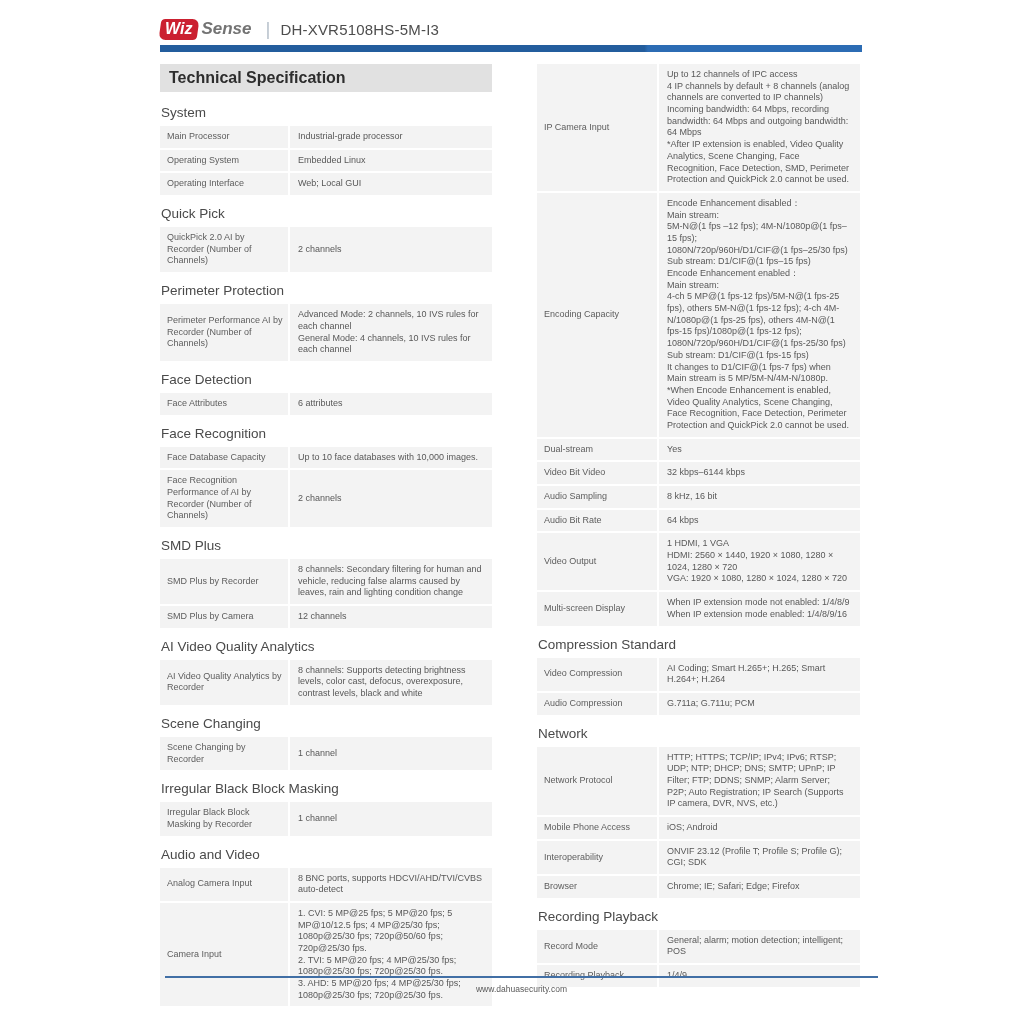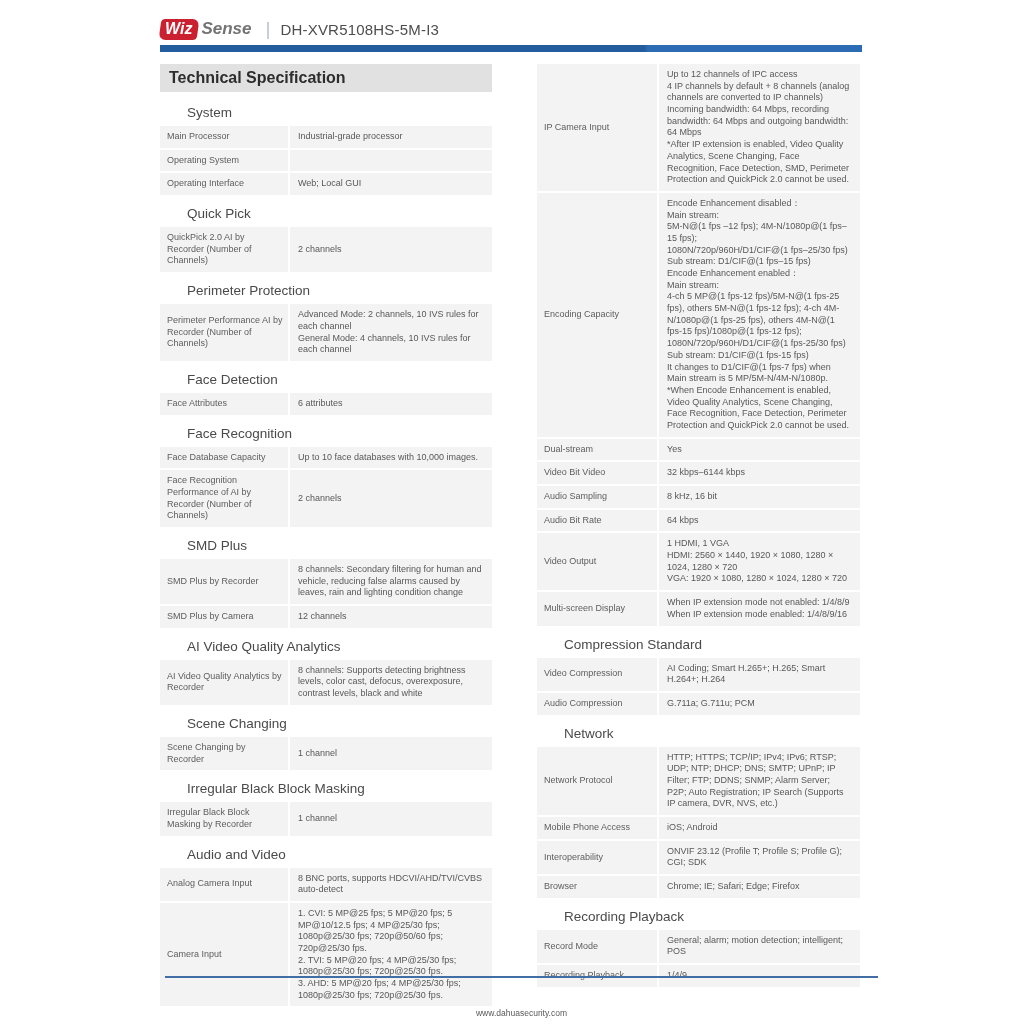--- a/index.html
+++ b/index.html
@@ -23,7 +23,7 @@
   .col-right{left:537px;width:323px;}
   .spec-title-bar{background:#e1e1e1;color:#2d2d2d;font-size:16px;font-weight:bold;
           padding:5px 9px;margin-bottom:4px;}
-  .section-heading{font-size:13.5px;color:#4a4a4a;padding:9px 1px 6px 1px;margin-left:26px;}
+  .section-heading{font-size:13.5px;color:#4a4a4a;padding:9px 1px 6px 1px;}
   .spec-row{display:flex;align-items:stretch;background:#f3f3f3;margin-bottom:2px;}
   .spec-label{width:116px;flex:0 0 116px;border-right:2px solid #fff;
           display:flex;align-items:center;padding:5px 5px 5px 7px;

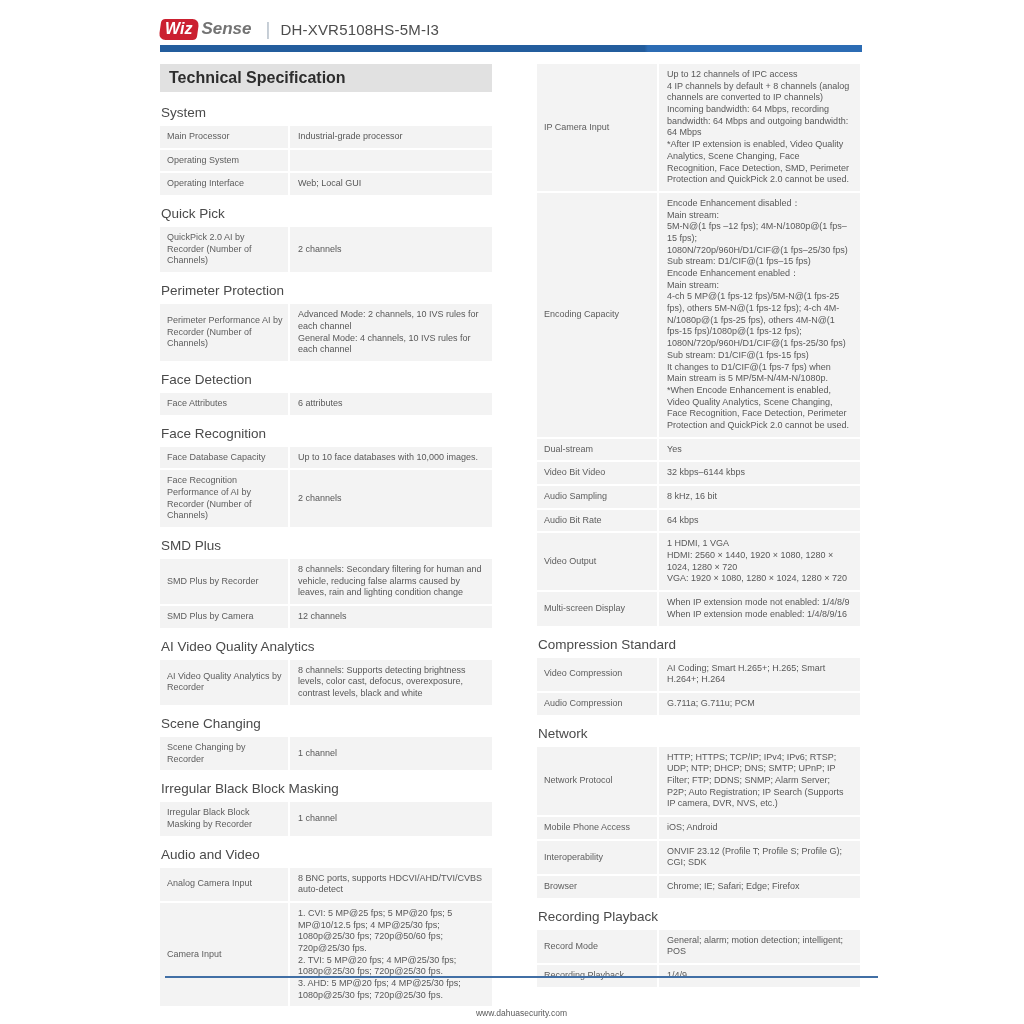--- a/index.html
+++ b/index.html
@@ -60,6 +60,7 @@
         </div>
         <div class="spec-row">
           <div class="spec-label">Operating System</div>
+          <div class="spec-value">Embedded Linux</div>
         </div>
         <div class="spec-row">
           <div class="spec-label">Operating Interface</div>

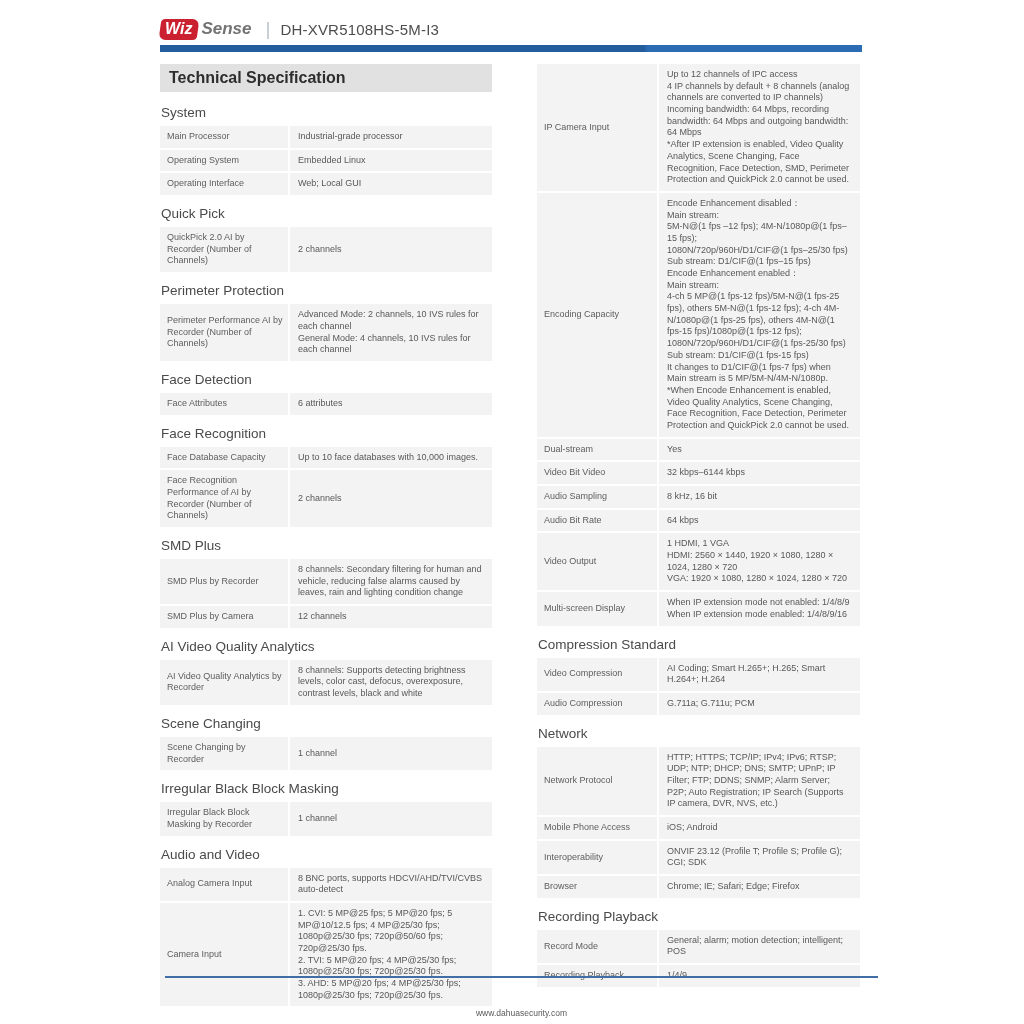--- a/index.html
+++ b/index.html
@@ -35,7 +35,7 @@
   .footer-divider{position:absolute;left:165px;top:976px;width:713px;height:0;
           border-top:2px solid #41700; border-top:2px solid #416fa5;}
   .footer-url{position:absolute;left:165px;top:984px;width:713px;text-align:center;
-          font-size:8.5px;color:#5a5a5a;margin-top:24px;}
+          font-size:8.5px;color:#5a5a5a;}
 </style>
 </head>
 <body>

